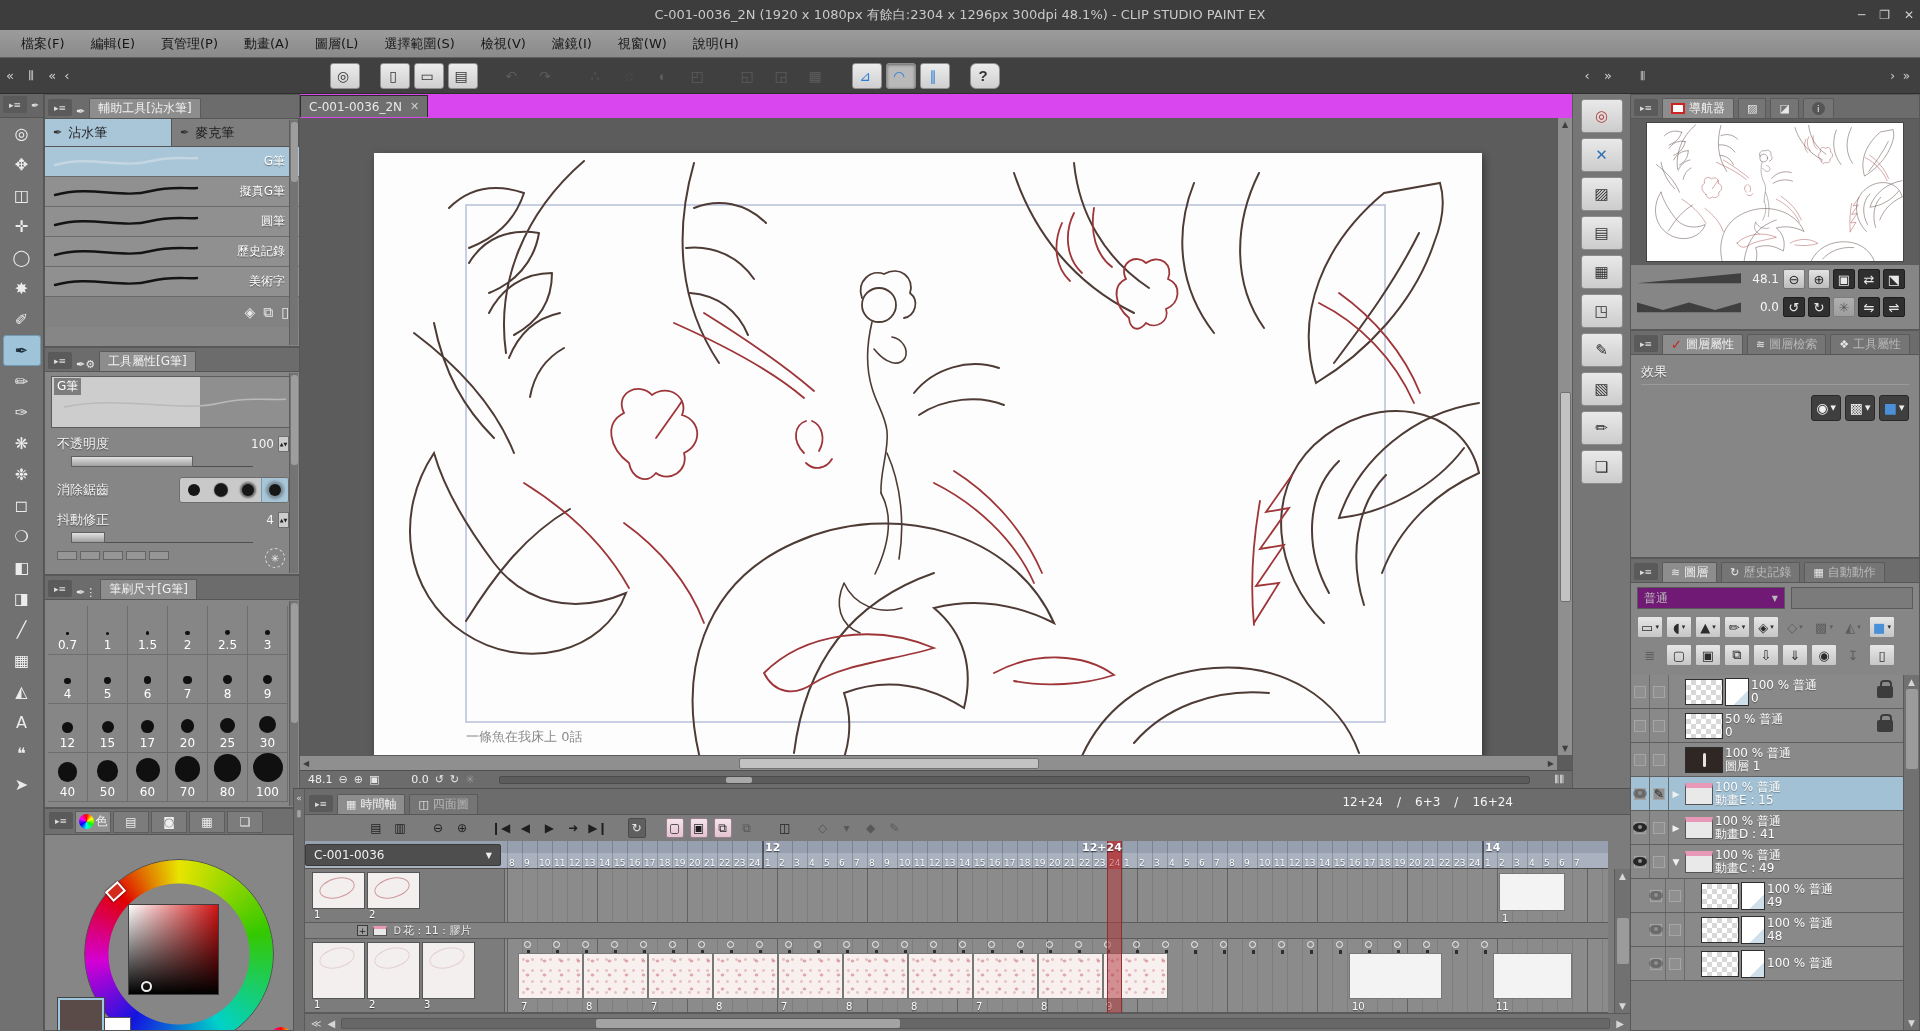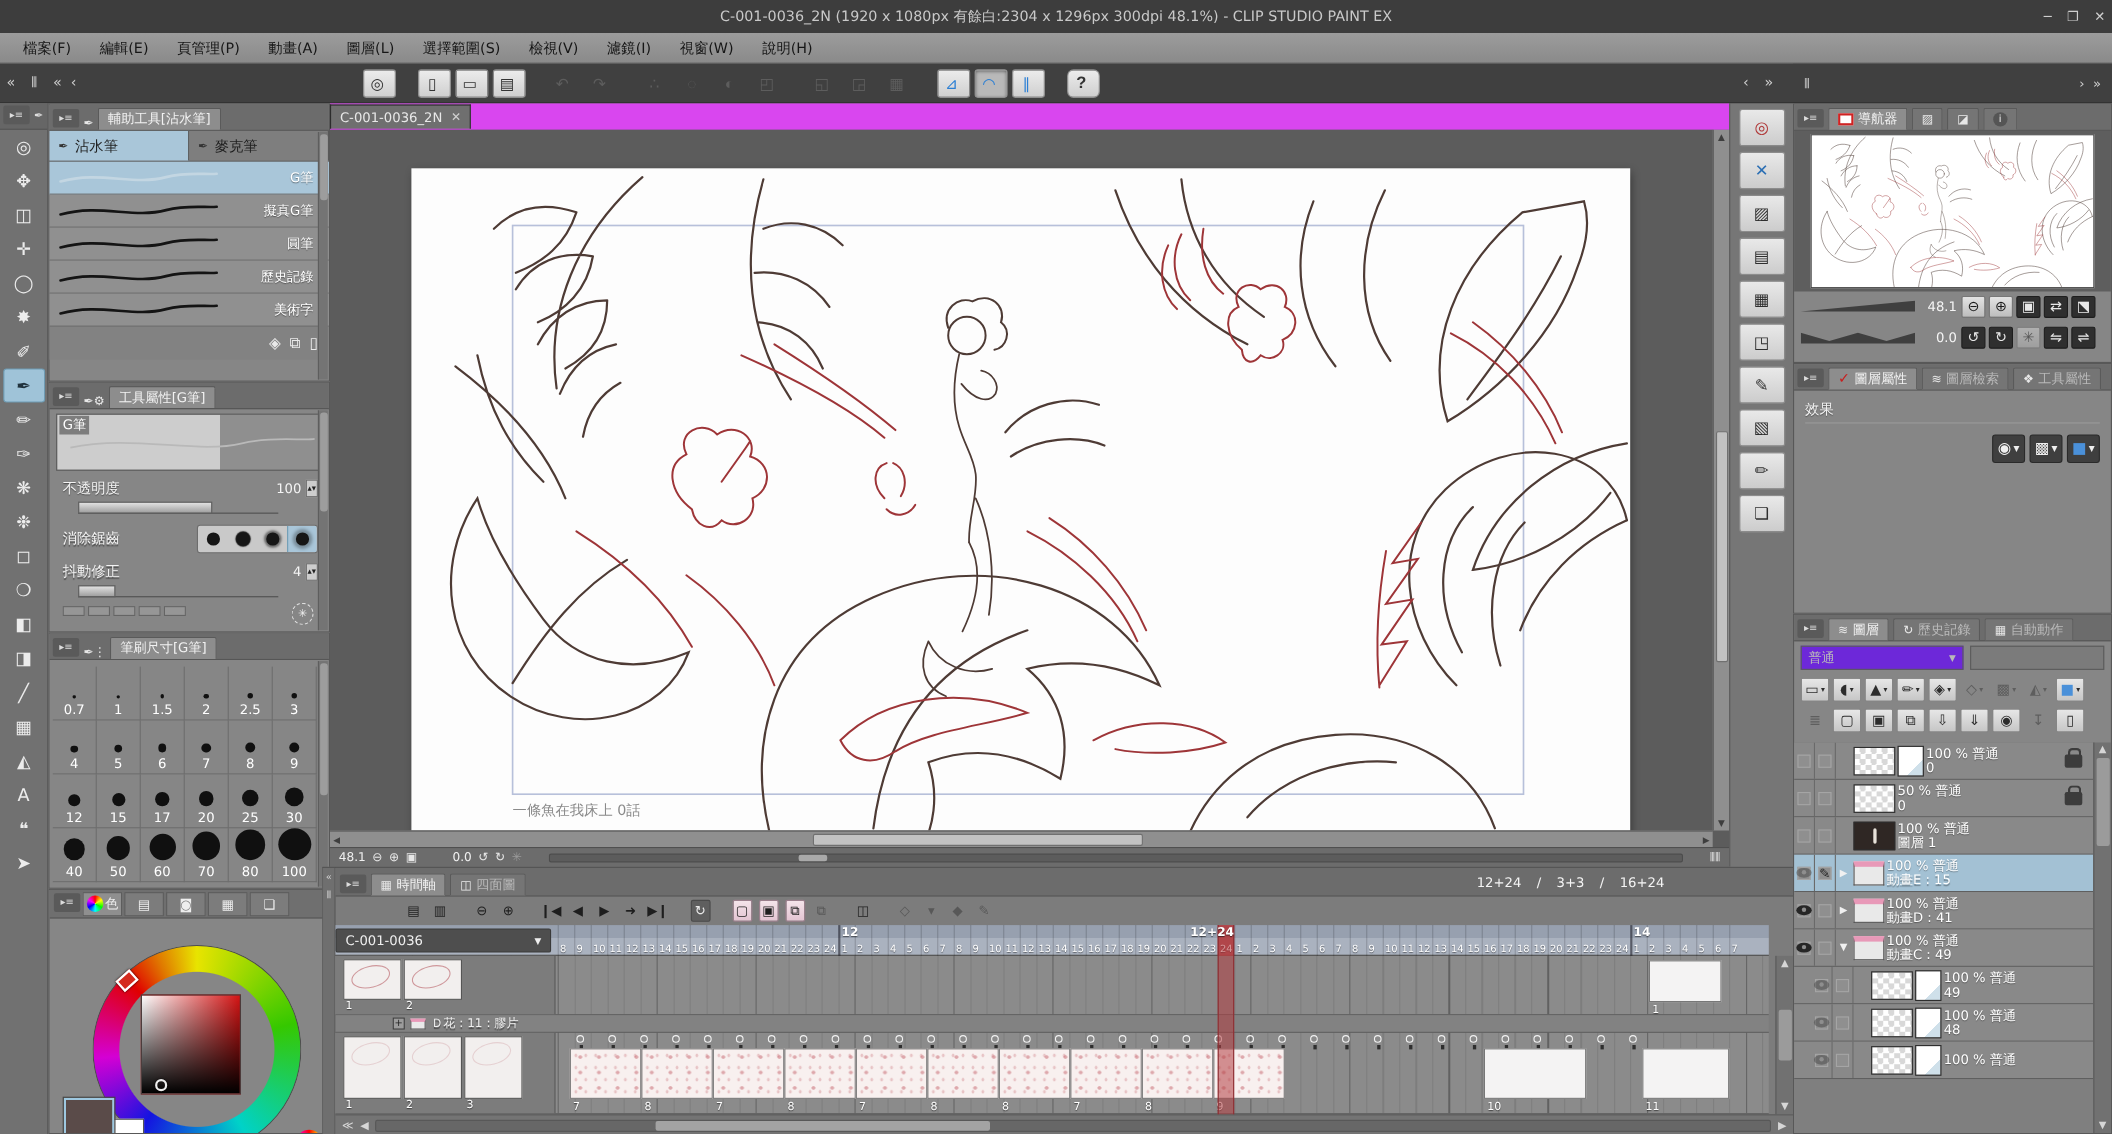--- a/index.html
+++ b/index.html
@@ -141,7 +141,7 @@
 
   #layers{left:1630px;top:558px;width:290px;height:473px}
   .blendrow{display:flex;align-items:center;gap:6px;padding:4px 6px}
-  .blendsel{width:148px;height:22px;background:#6d28d9;border:1px solid #5a5a5a;display:flex;align-items:center;justify-content:space-between;padding:0 6px;color:#b9b9b9}
+  .blendsel{width:148px;height:22px;background:#701a75;border:1px solid #5a5a5a;display:flex;align-items:center;justify-content:space-between;padding:0 6px;color:#b9b9b9}
   .opbox{flex:1;height:22px;background:#7b7b7b;border:1px solid #5a5a5a}
   .lirow{display:flex;align-items:center;gap:3px;padding:2px 6px;height:28px}
   .libtn{width:26px;height:22px;display:flex;align-items:center;justify-content:center;background:linear-gradient(#e7e7e7,#c6c6c6);border:1px solid #858585;border-radius:2px;color:#2c2c2c;font-size:13px}

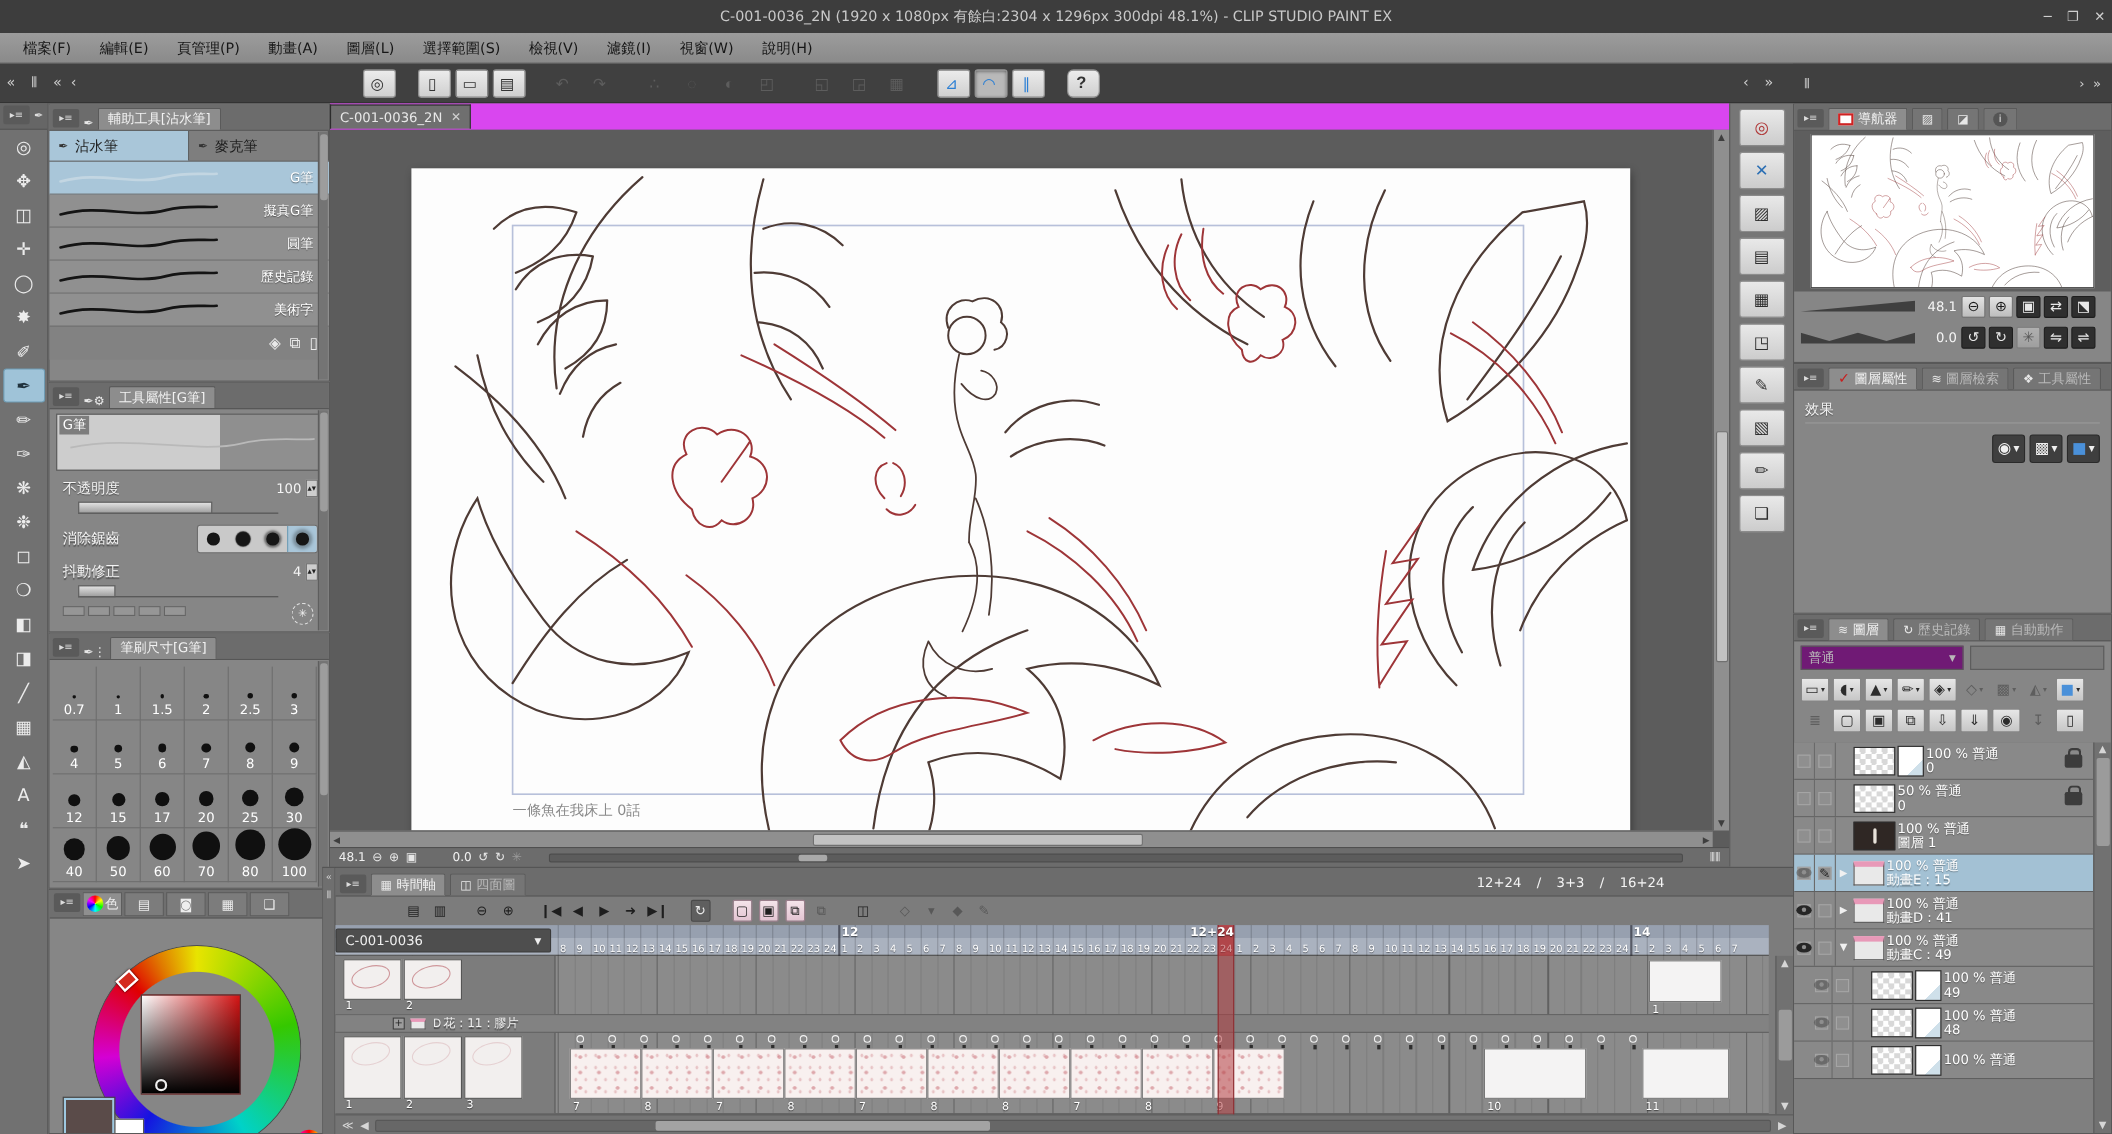--- a/index.html
+++ b/index.html
@@ -1320,7 +1320,7 @@
   <div class="timeinfo">
     <span>12+24</span>
     <span>/</span>
-    <span>3+3</span>
+    <span>6+3</span>
     <span>/</span>
     <span>16+24</span>
   </div>

